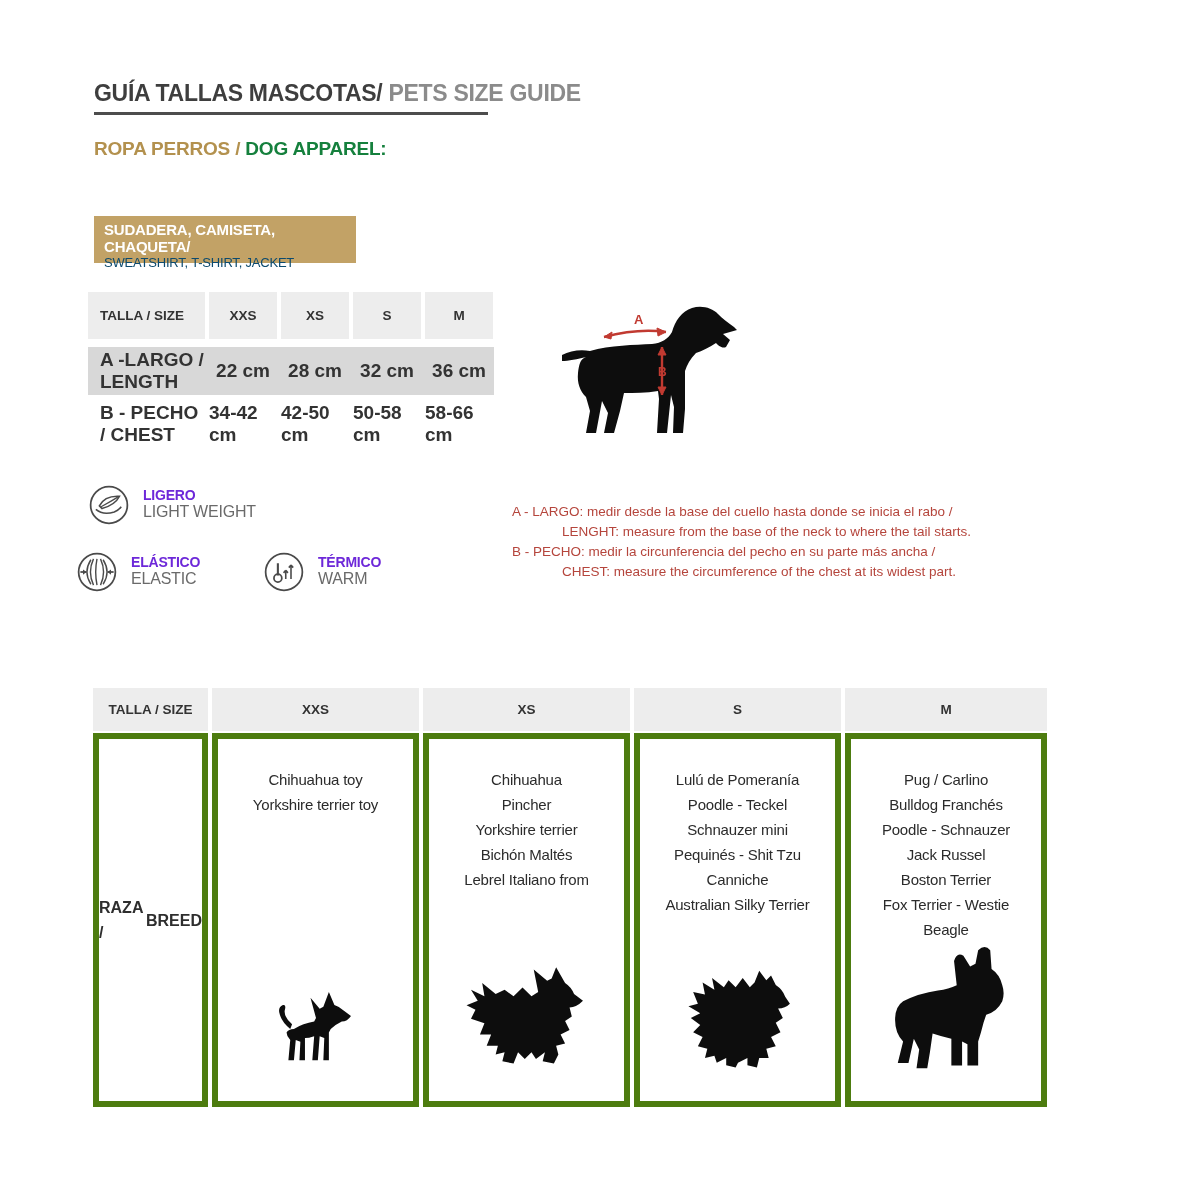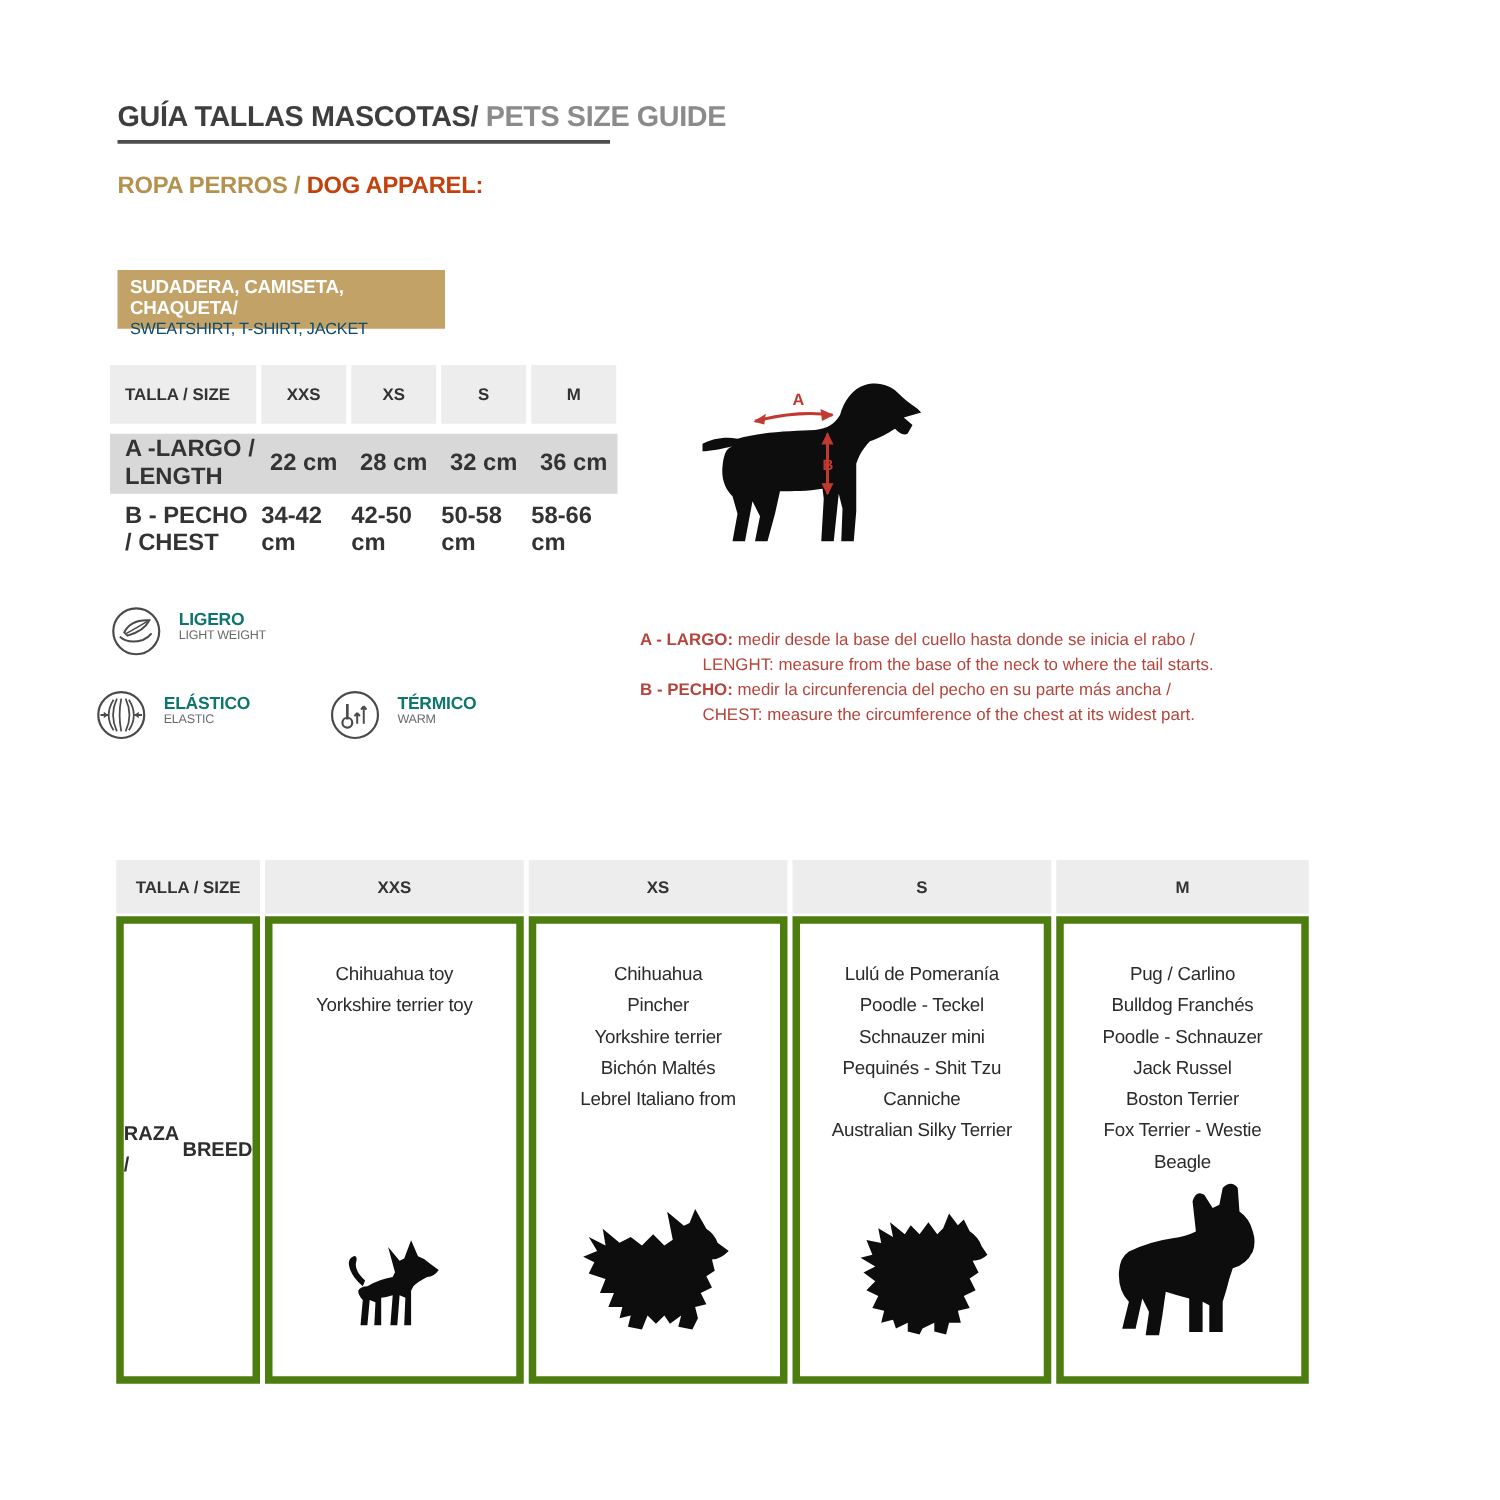--- a/index.html
+++ b/index.html
@@ -13,7 +13,7 @@
   .title-rule { position:absolute; left:94px; top:112px; width:394px; height:3px; background:#4d4d4d; }
   .subtitle { position:absolute; left:94px; top:138px; font-size:19px; font-weight:bold; letter-spacing:-0.2px; white-space:nowrap; }
   .subtitle .s-tan { color:#b3914e; }
-  .subtitle .s-light { color:#c2410c; }
+  .subtitle .s-light { color:#15803d; }
 
   
   .banner { position:absolute; left:94px; top:216px; width:262px; height:47px; background:#c2a266; padding:5px 16px 0 10px; }

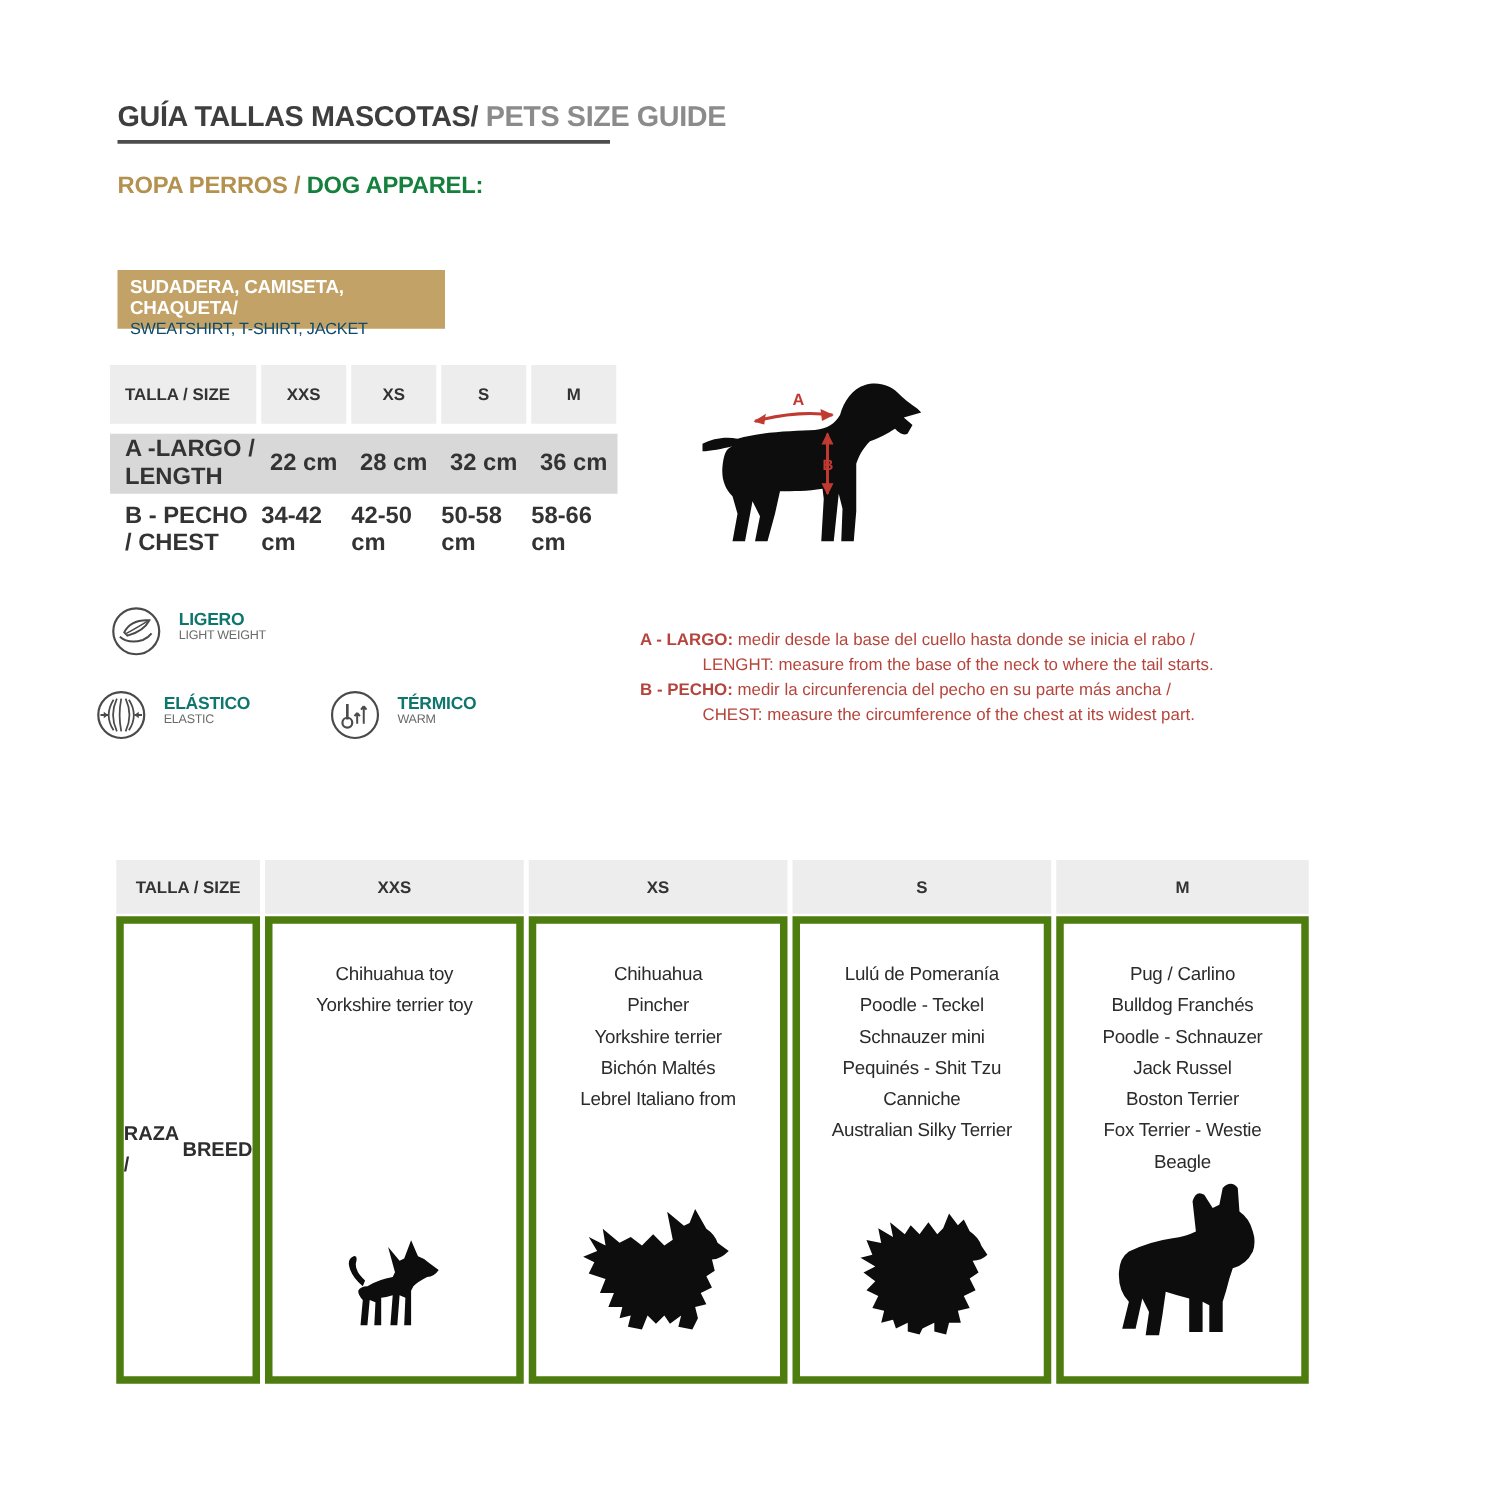--- a/index.html
+++ b/index.html
@@ -36,7 +36,7 @@
   .feature { position:absolute; width:180px; height:46px; }
   .feature .ficon { position:absolute; left:0; top:0; width:42px; height:42px; }
   .feature .ftext { position:absolute; left:55px; top:3px; }
-  .feature .ftitle { font-size:14px; font-weight:bold; color:#0f766e; letter-spacing:-0.2px; }
+  .feature .ftitle { font-size:14px; font-weight:bold; color:#6d28d9; letter-spacing:-0.2px; }
   .feature .fsub { font-size:10px; color:#6a6a6a; letter-spacing:-0.2px; }
   .ficon svg { width:100%; height:100%; }
 

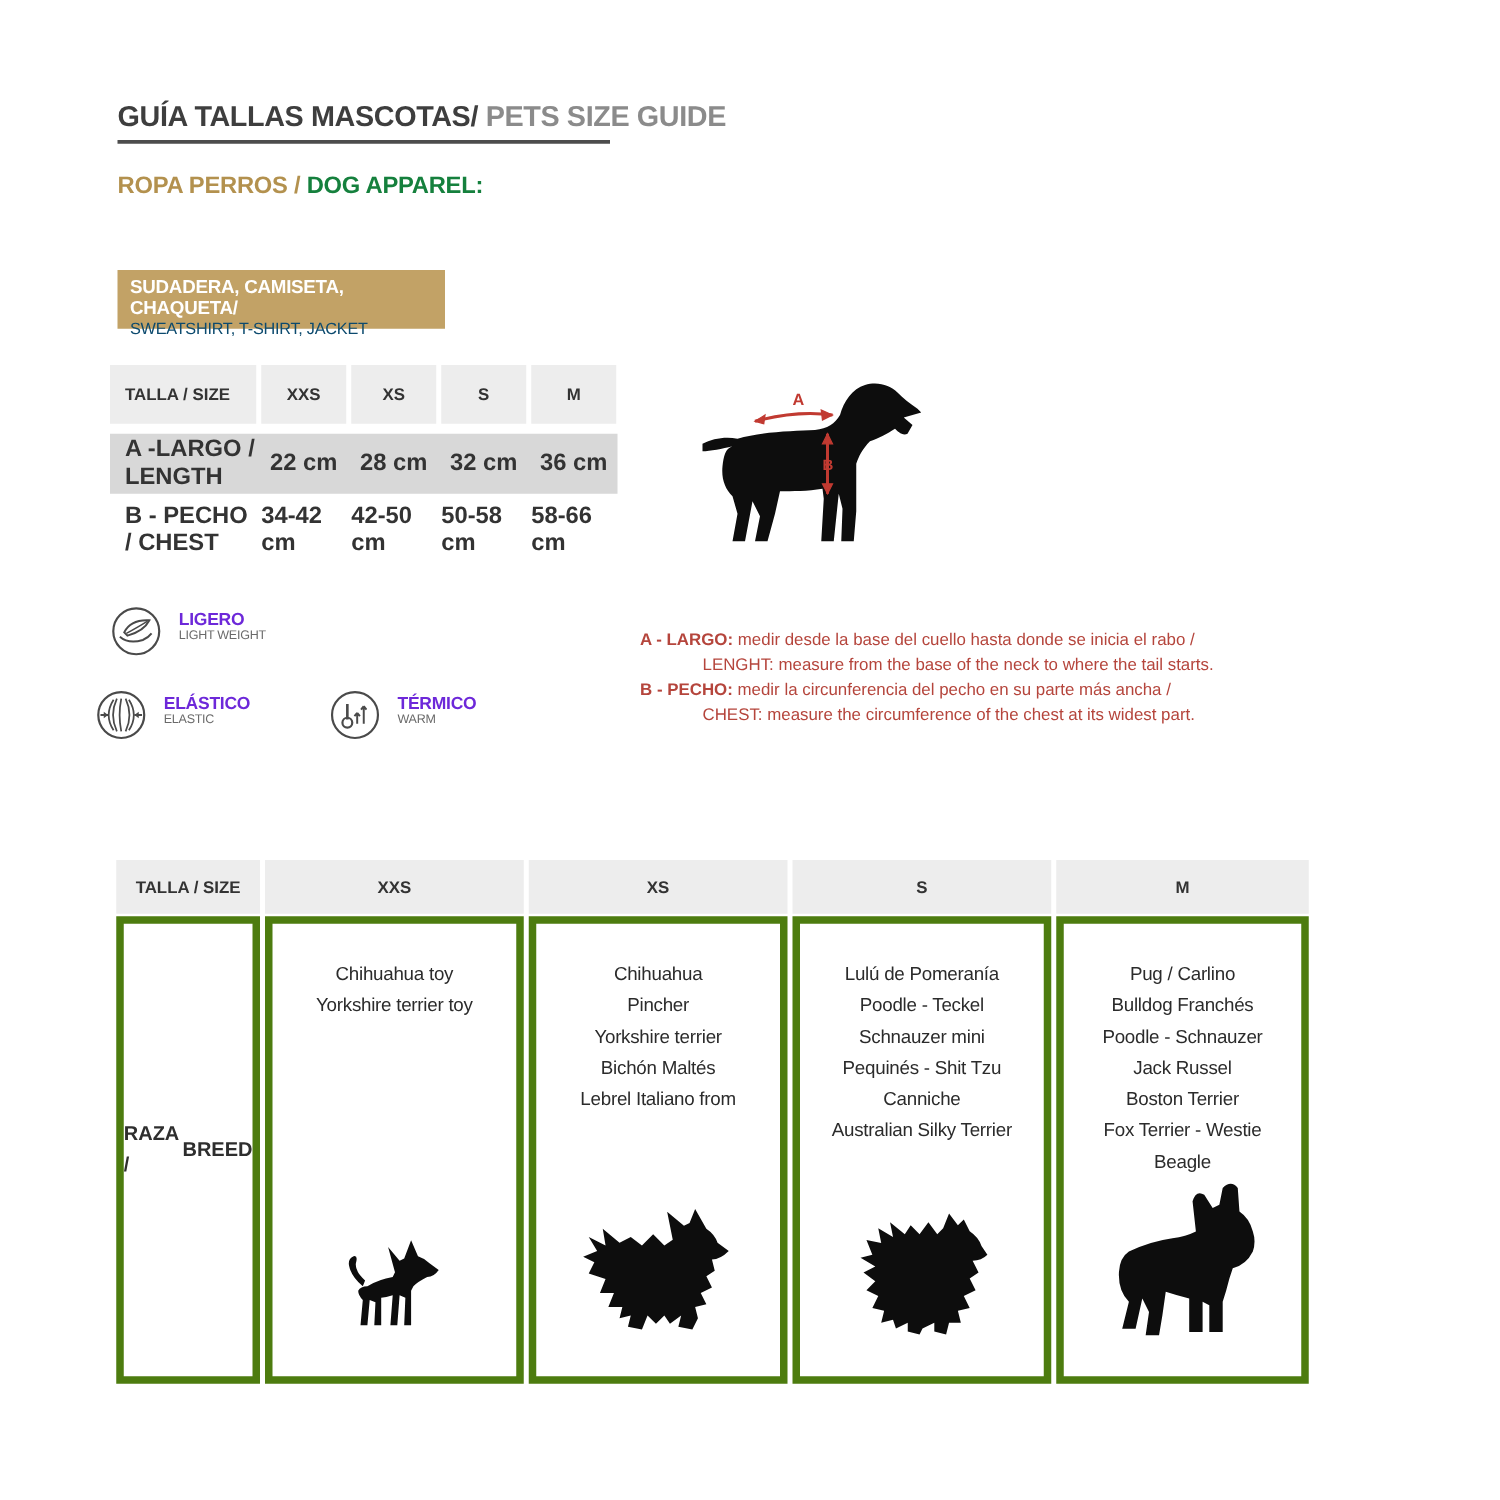--- a/index.html
+++ b/index.html
@@ -37,7 +37,7 @@
   .feature .ficon { position:absolute; left:0; top:0; width:42px; height:42px; }
   .feature .ftext { position:absolute; left:55px; top:3px; }
   .feature .ftitle { font-size:14px; font-weight:bold; color:#6d28d9; letter-spacing:-0.2px; }
-  .feature .fsub { font-size:10px; color:#6a6a6a; letter-spacing:-0.2px; }
+  .feature .fsub { font-size:16px; color:#6a6a6a; letter-spacing:-0.2px; }
   .ficon svg { width:100%; height:100%; }
 
   

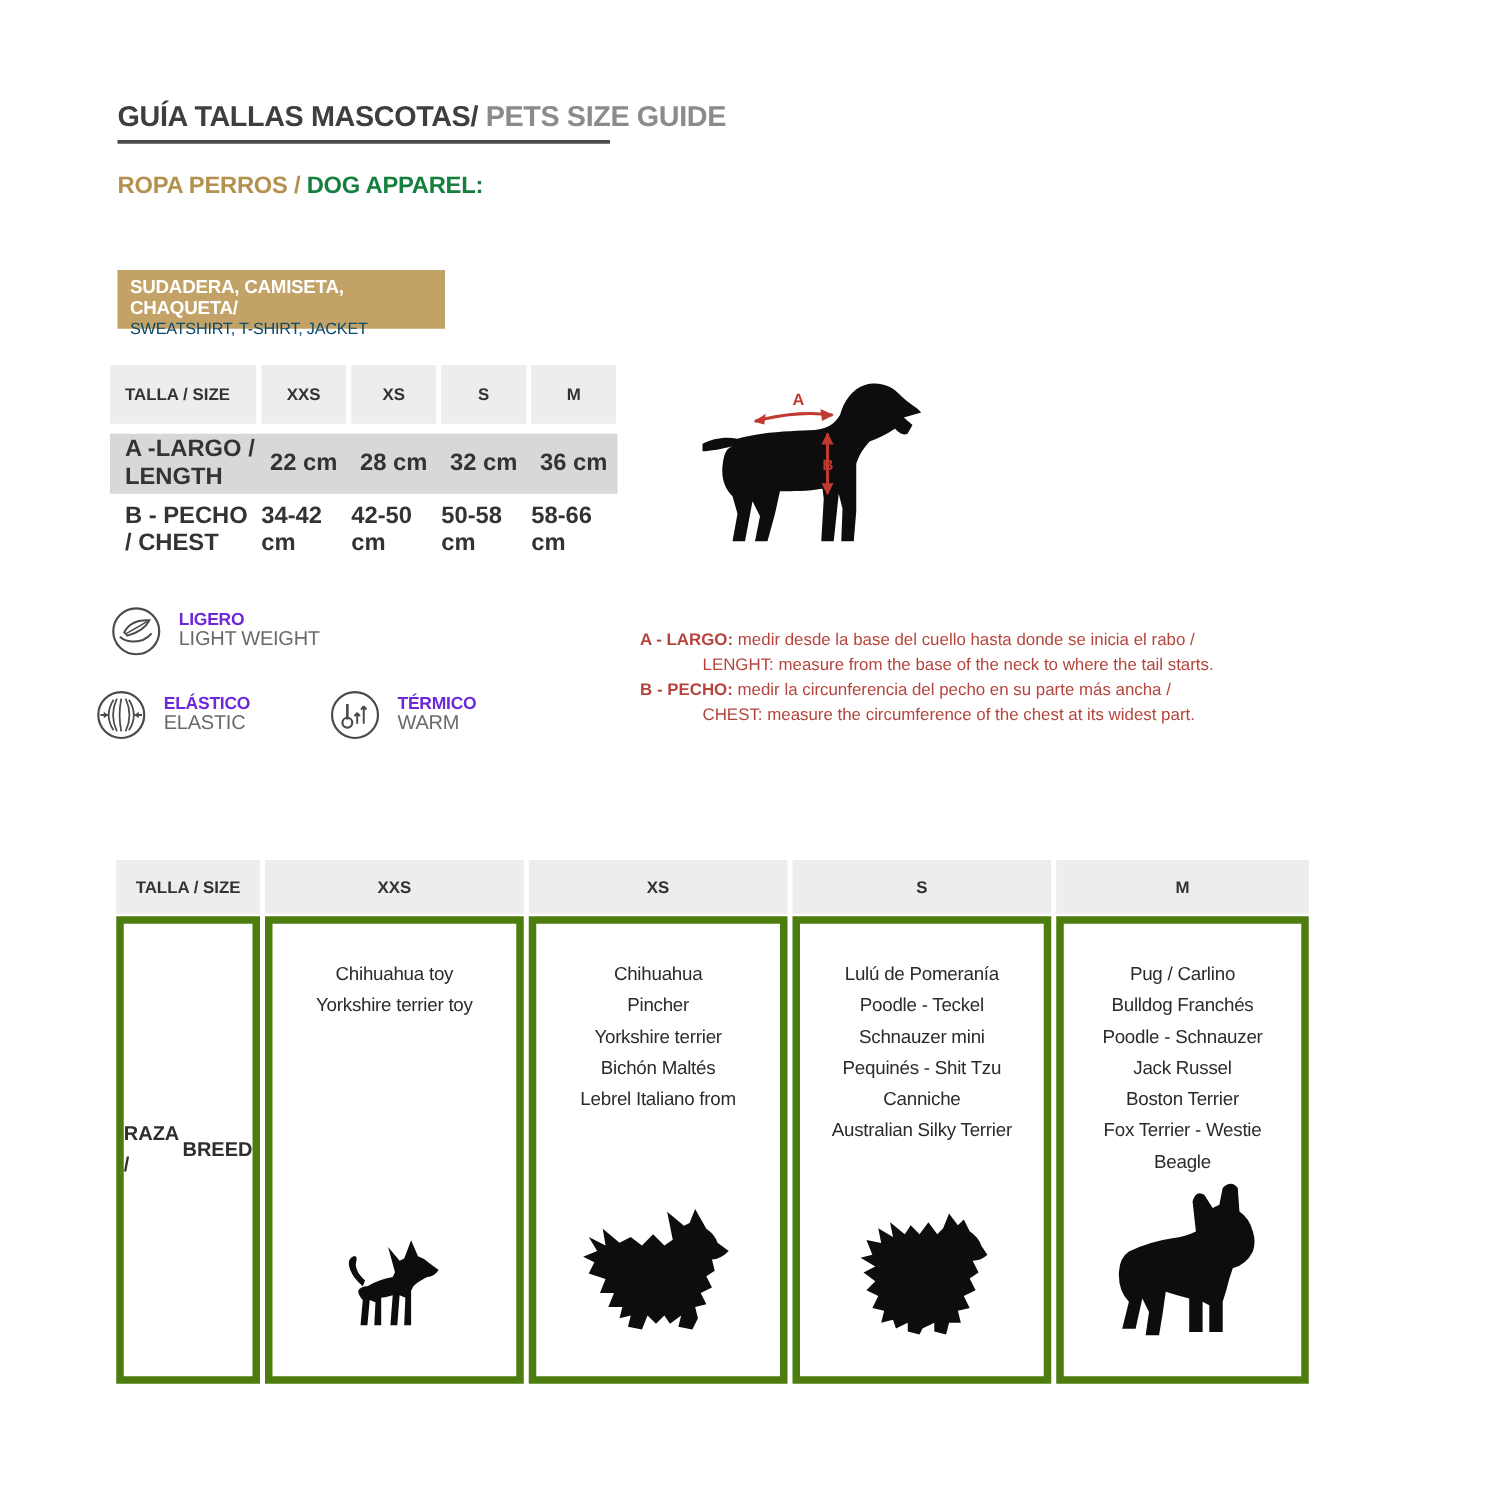--- a/index.html
+++ b/index.html
@@ -44,7 +44,7 @@
   .notes { position:absolute; left:512px; top:502px; width:460px; color:#b5453c; font-size:13.5px; line-height:20px; }
   .notes .nline { white-space:nowrap; }
   .notes .indent { padding-left:50px; }
-  .notes b { font-weight:bold; }
+  .notes b { font-weight:normal; }
 
   
   .diagram { position:absolute; left:550px; top:298px; width:215px; height:152px; }

